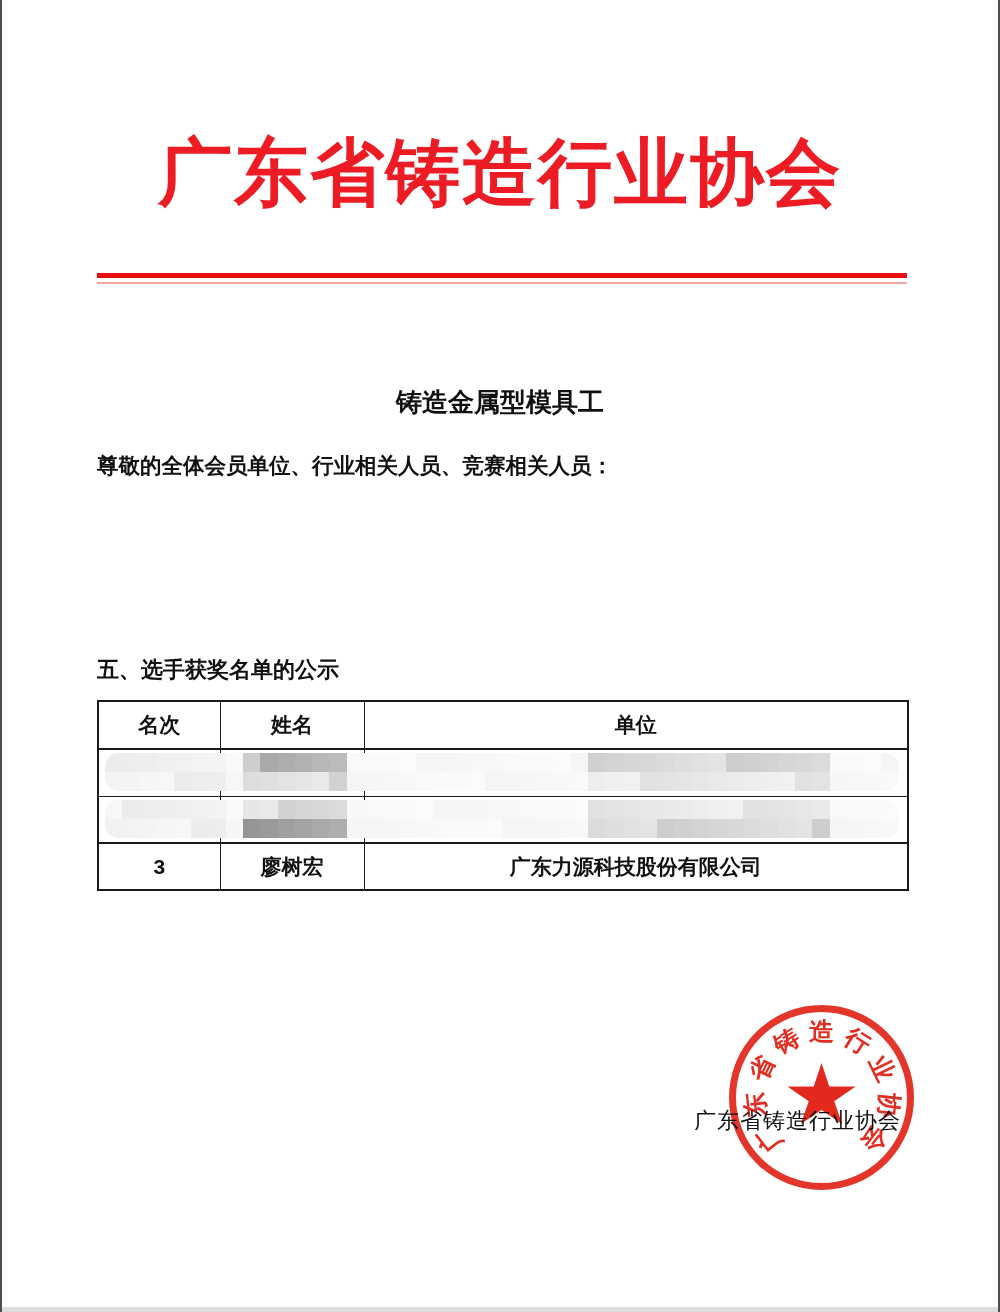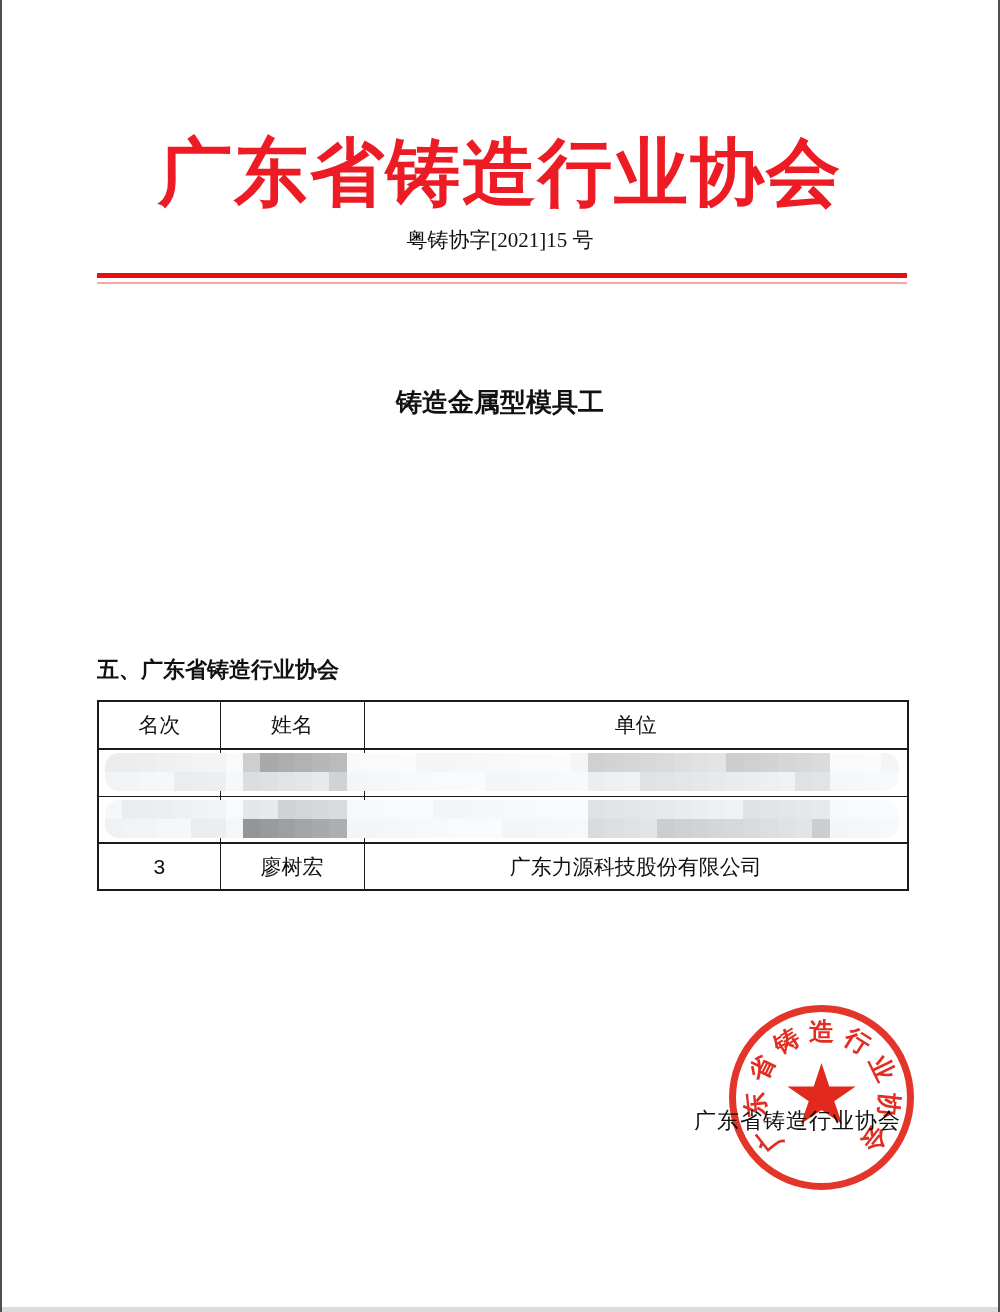--- a/index.html
+++ b/index.html
@@ -91,7 +91,6 @@
 
   <div class="org-title">广东省铸造行业协会</div>
 
-  <div class="doc-number">粤铸协字[2021]15 号</div>
 
   <div class="rule-thick"></div>
   <div class="rule-thin"></div>

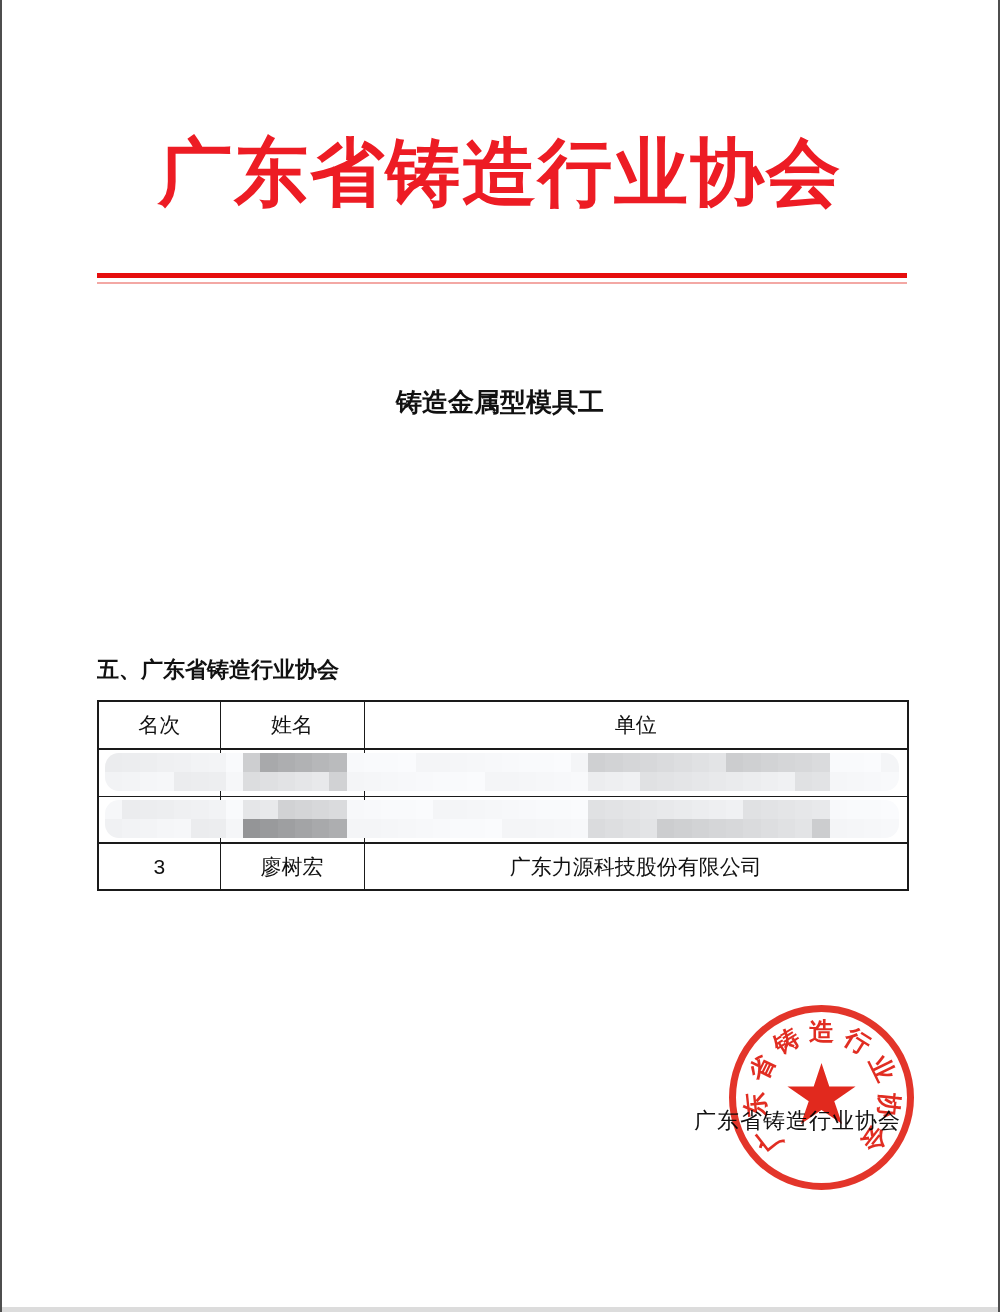--- a/index.html
+++ b/index.html
@@ -97,6 +97,7 @@
 
   <div class="doc-title-2">铸造金属型模具工</div>
 
+  <div class="salutation">尊敬的全体会员单位、行业相关人员、竞赛相关人员：</div>
 
   <div class="section-heading">五、广东省铸造行业协会</div>
 

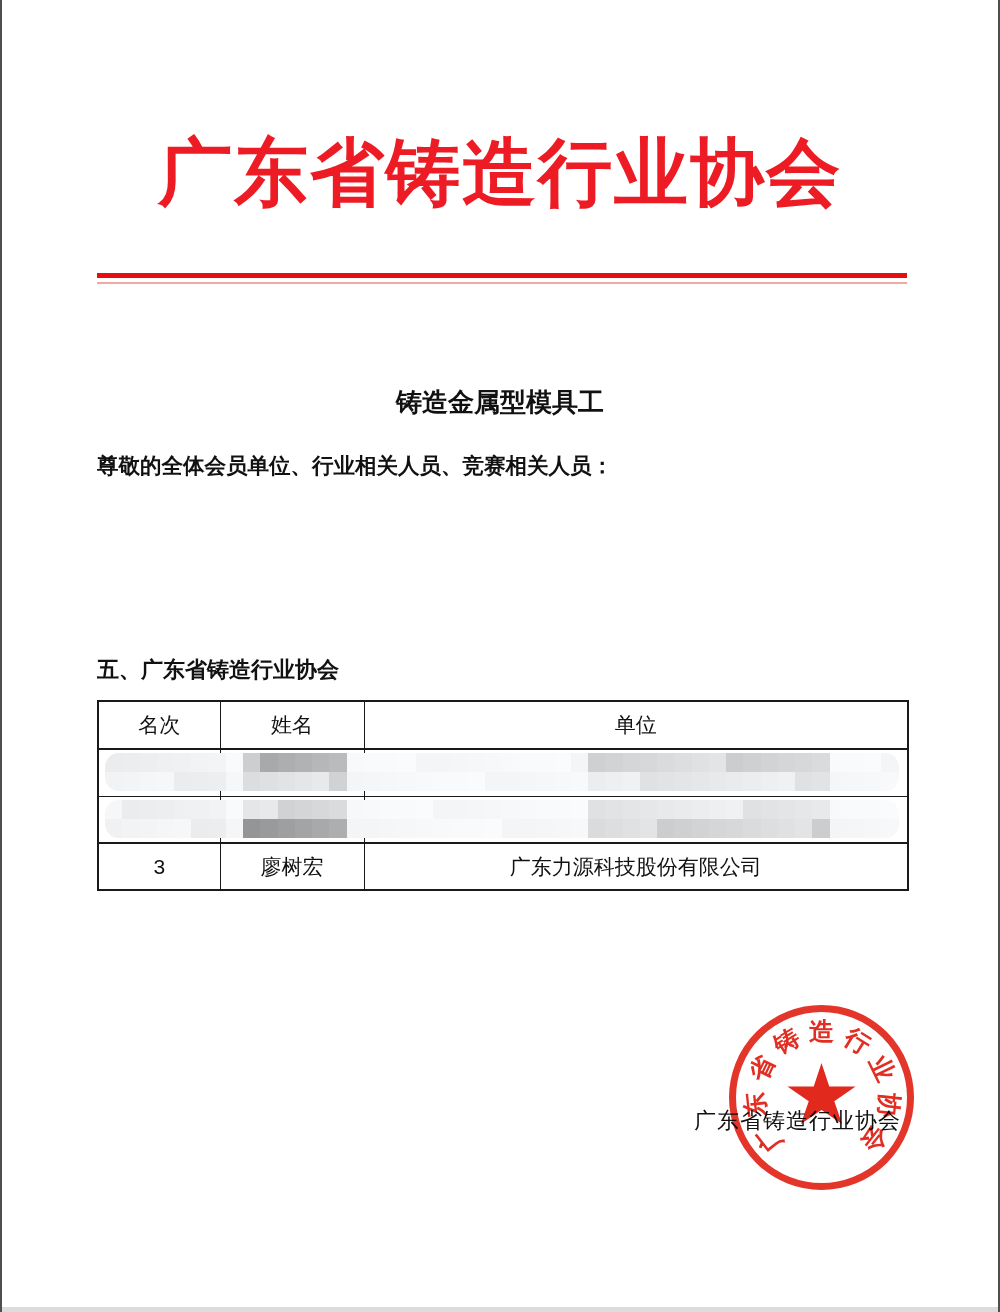--- a/index.html
+++ b/index.html
@@ -99,7 +99,7 @@
 
   <div class="salutation">尊敬的全体会员单位、行业相关人员、竞赛相关人员：</div>
 
-  <div class="section-heading">五、广东省铸造行业协会</div>
+  <div class="section-heading">五、选手获奖名单的公示</div>
 
   <div class="table-wrap">
     <table class="award">

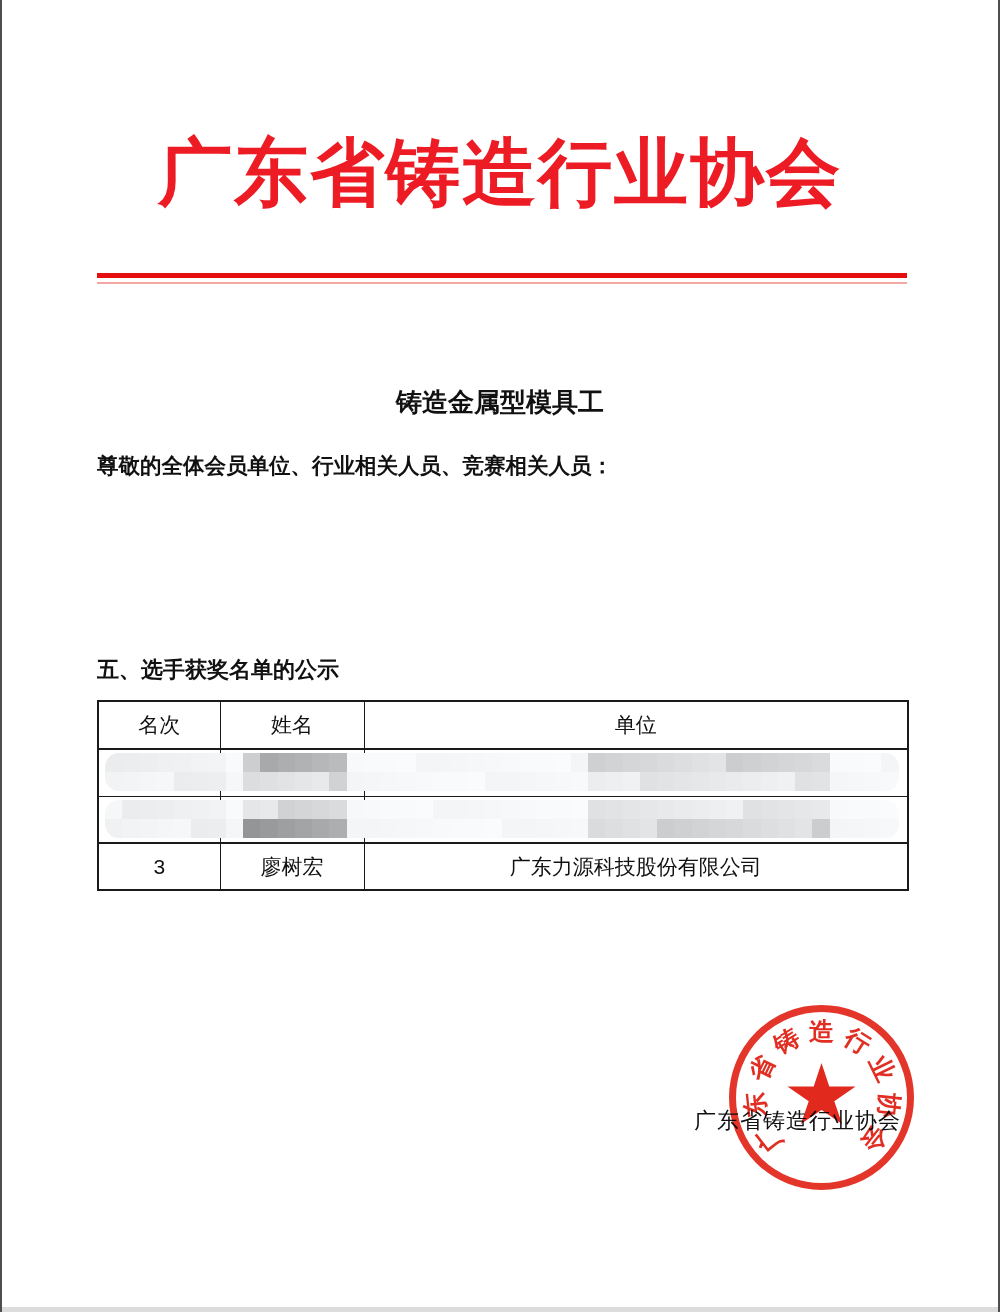--- a/index.html
+++ b/index.html
@@ -44,7 +44,7 @@
   table.award{border-collapse:collapse;width:810px;table-layout:fixed;}
   table.award th,table.award td{
     border:1px solid #1a1a1a;padding:0;text-align:center;vertical-align:middle;
-    font-size:21px;font-weight:normal;overflow:hidden;
+    font-size:21px;font-weight:bold;overflow:hidden;
   }
   table.award{border:2px solid #1a1a1a;}
   thead tr{height:48px;}

